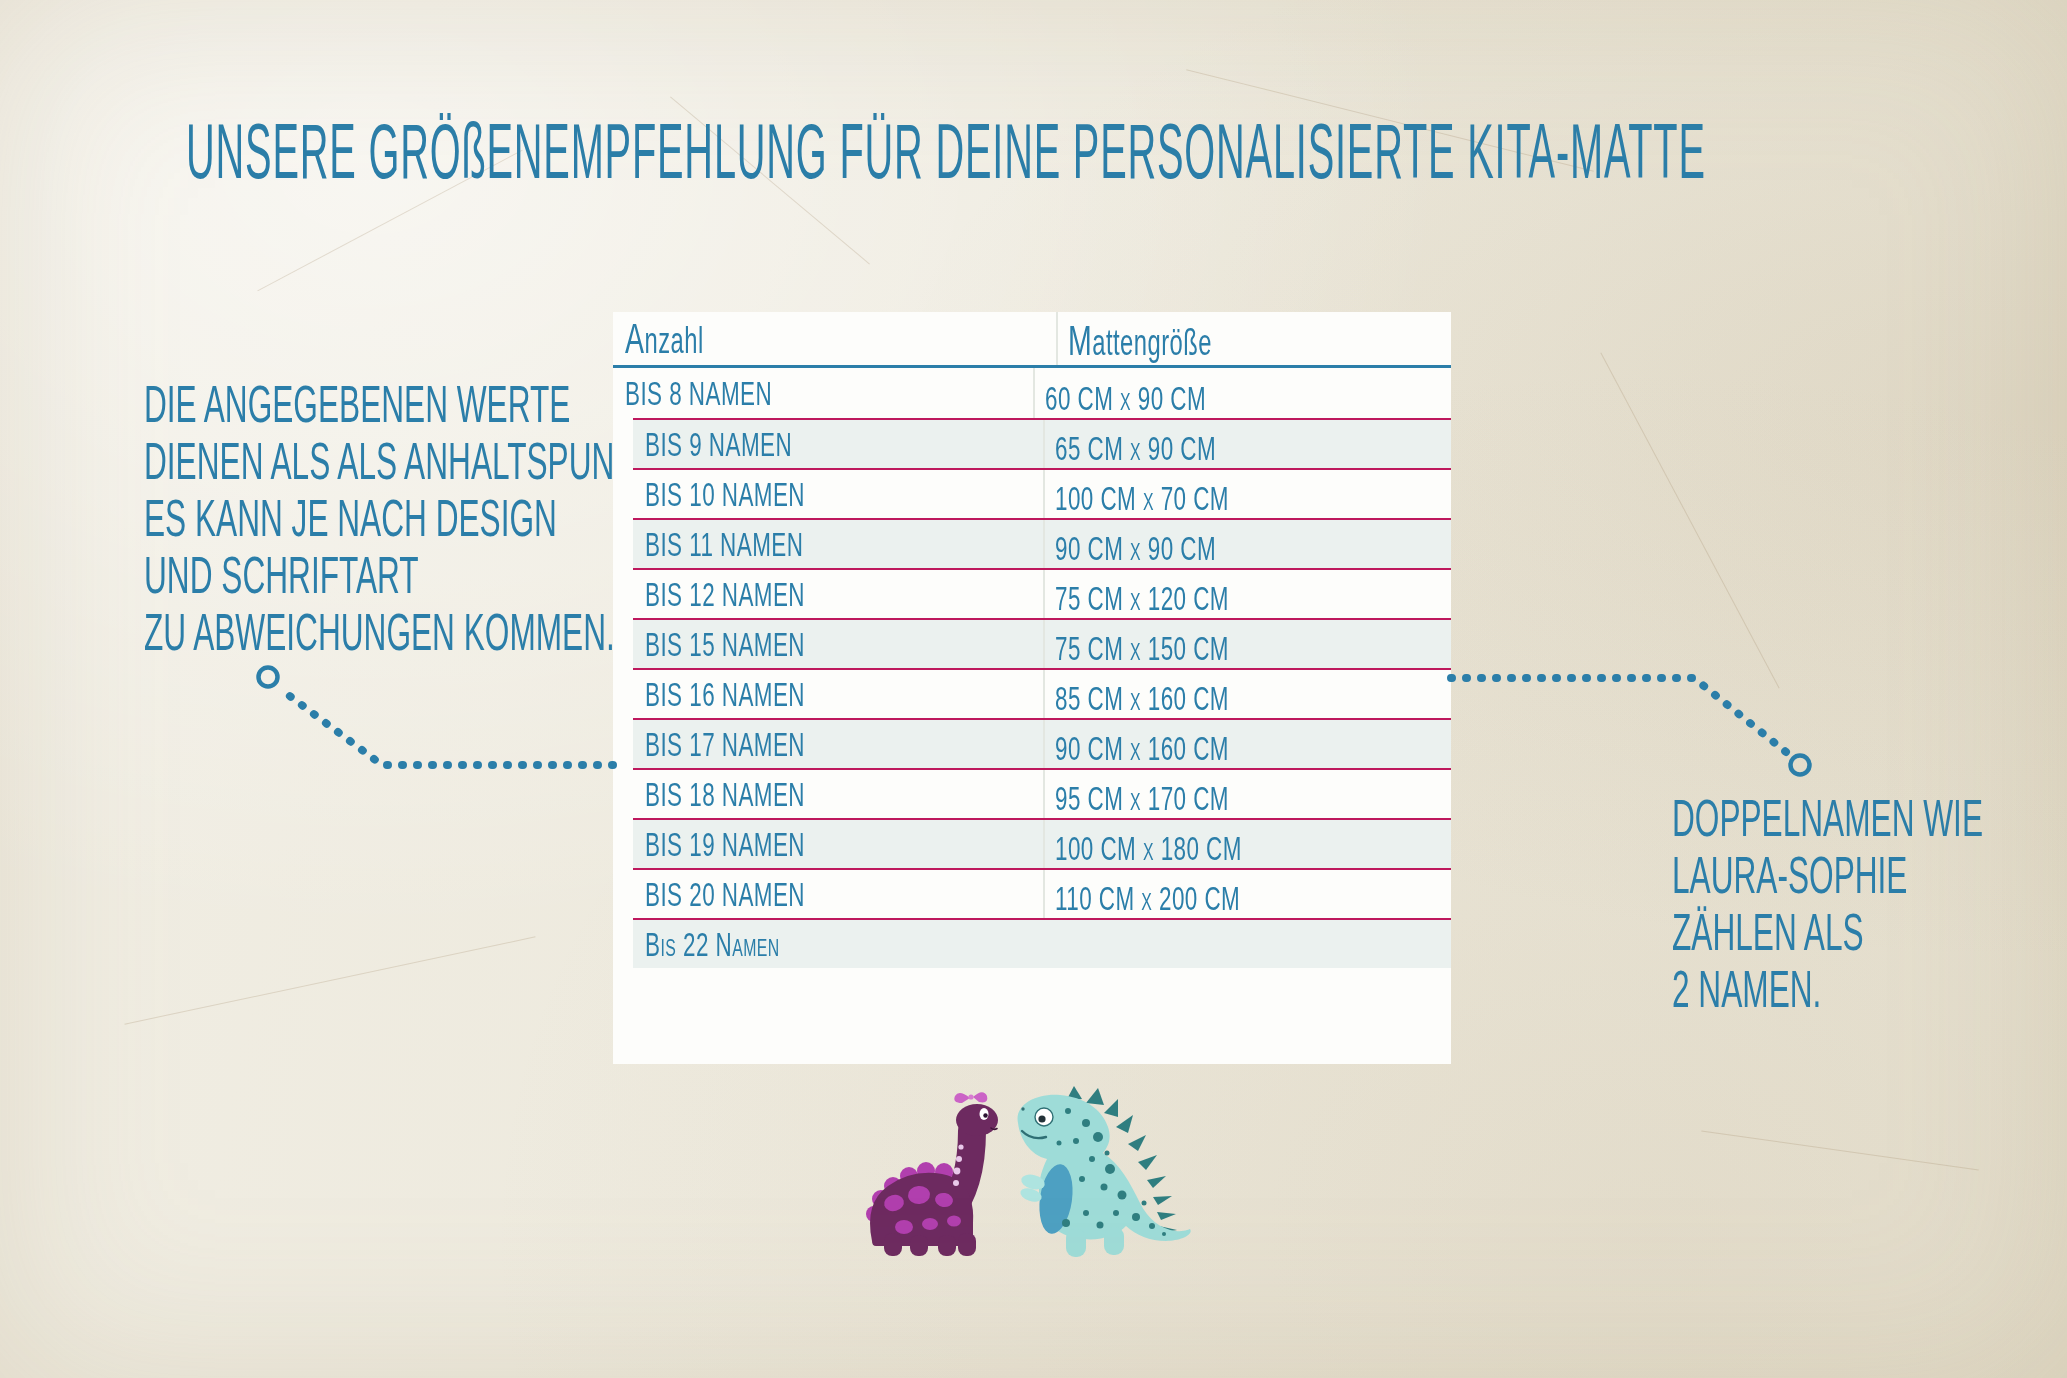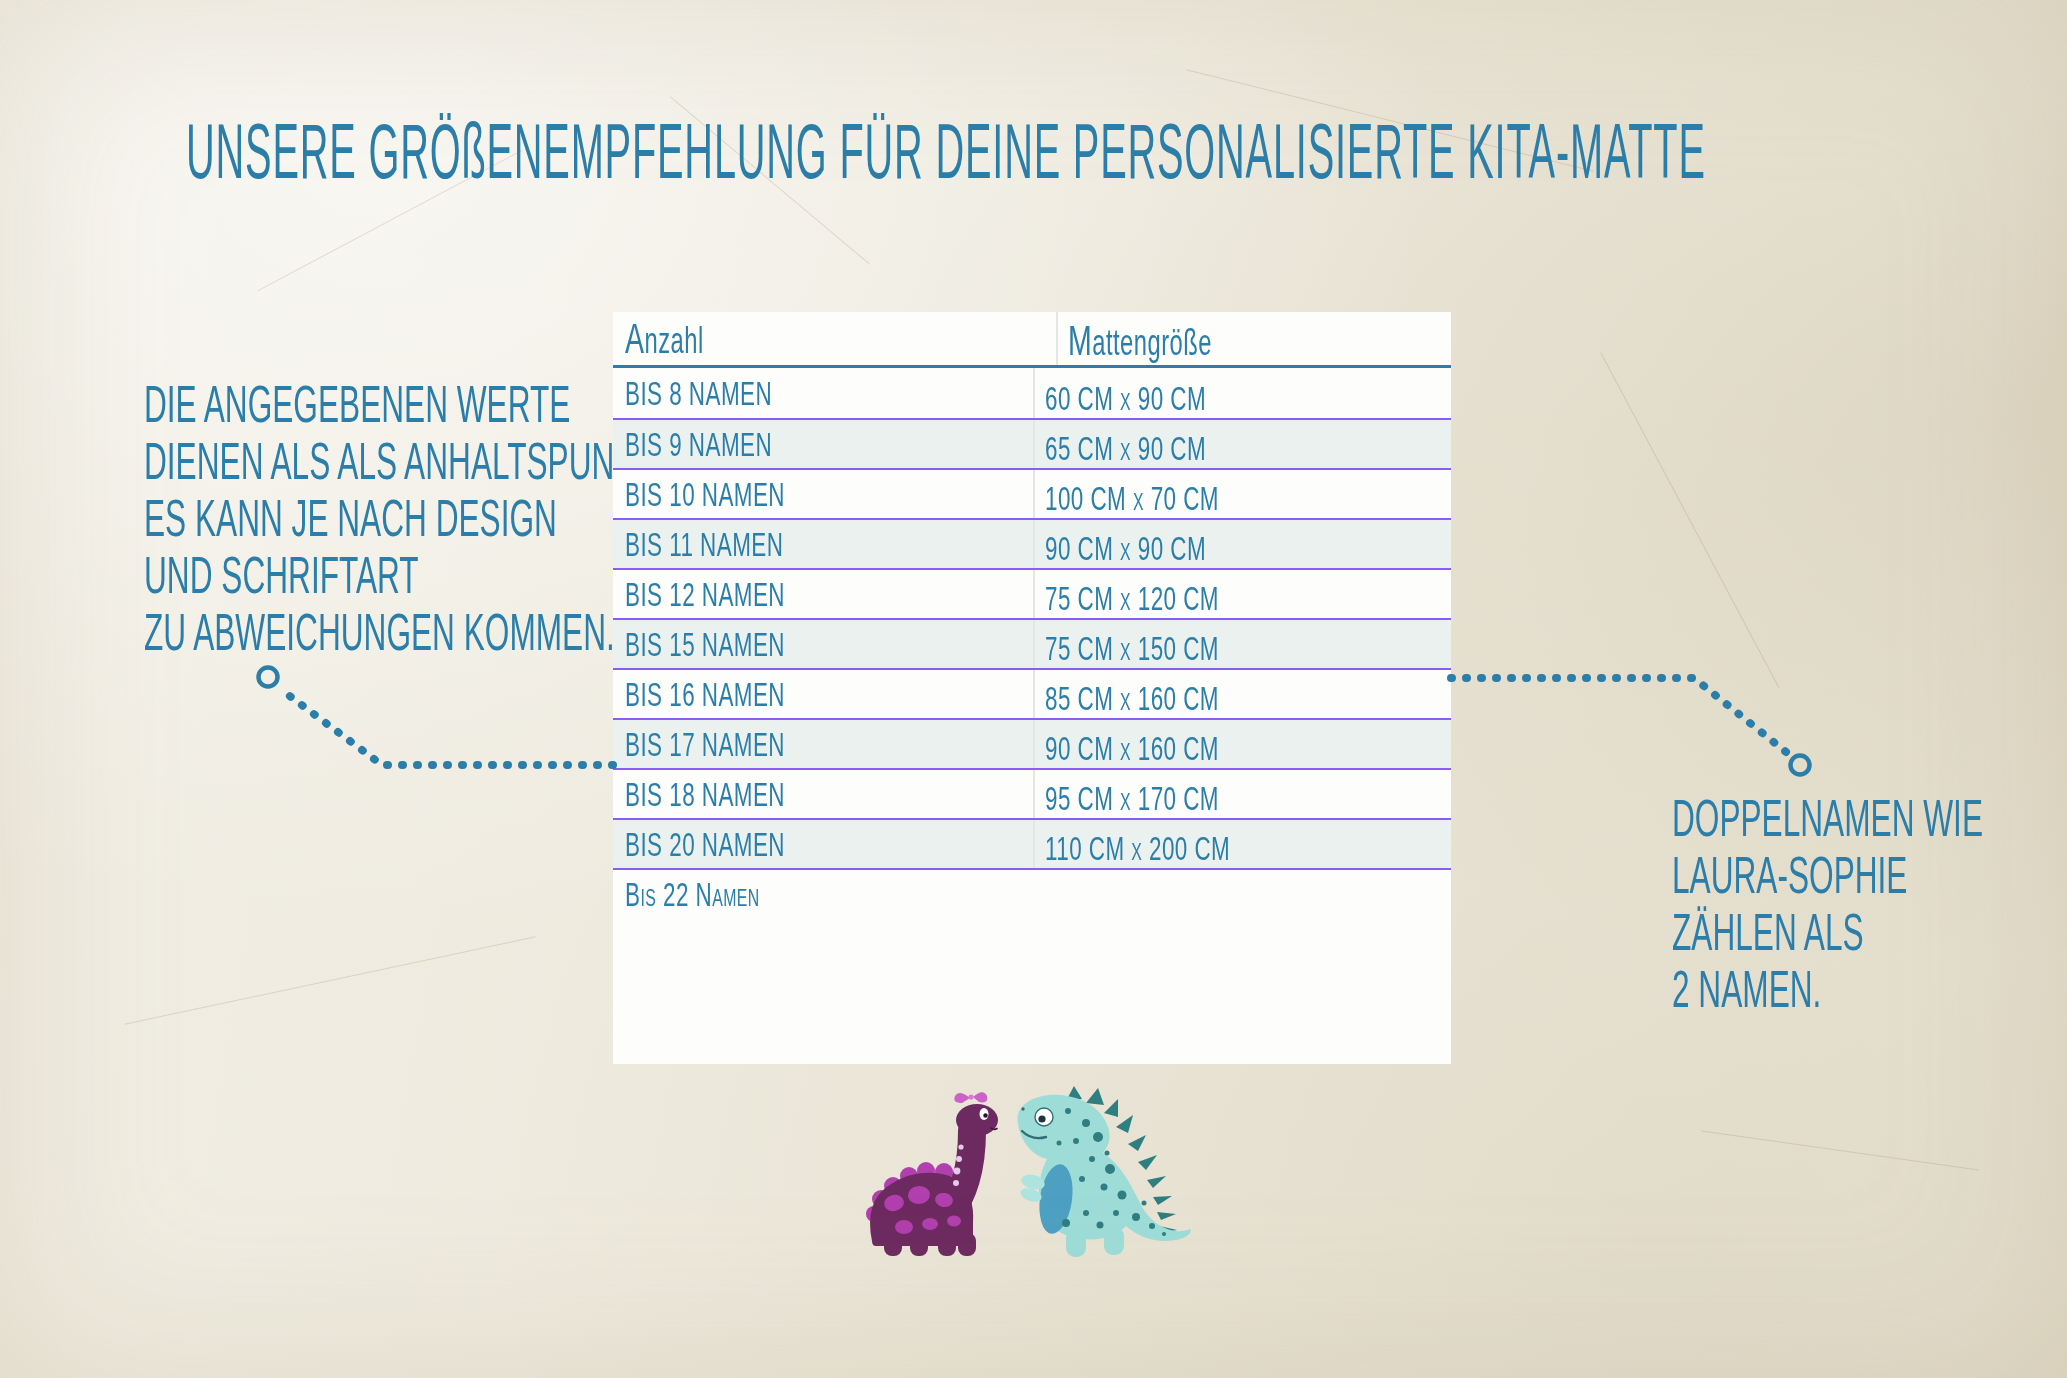--- a/index.html
+++ b/index.html
@@ -33,7 +33,7 @@
   .t-header{display:flex;height:56px;border-bottom:3px solid #2b7ea9;box-sizing:border-box;background:#fdfdfb;gap:47px;}
   .t-row{display:flex;height:50px;box-sizing:border-box;align-items:center;background:#fdfdfb;}
   .t-row:nth-child(even){background:#ebf1ef;}
-  .t-row + .t-row{border-top:2px solid #8b5cf6;}
+  .t-row + .t-row{border-top:2px solid #be185d;margin-left:20px;}
   .c1{width:420px;box-sizing:border-box;padding-left:12px;display:flex;align-items:center;height:100%;}
   .c2{width:418px;box-sizing:border-box;padding-left:10px;border-left:2px solid #e3e7e1;display:flex;align-items:flex-end;height:100%;}
   .cell{display:inline-block;transform:scaleX(.66);transform-origin:0 50%;

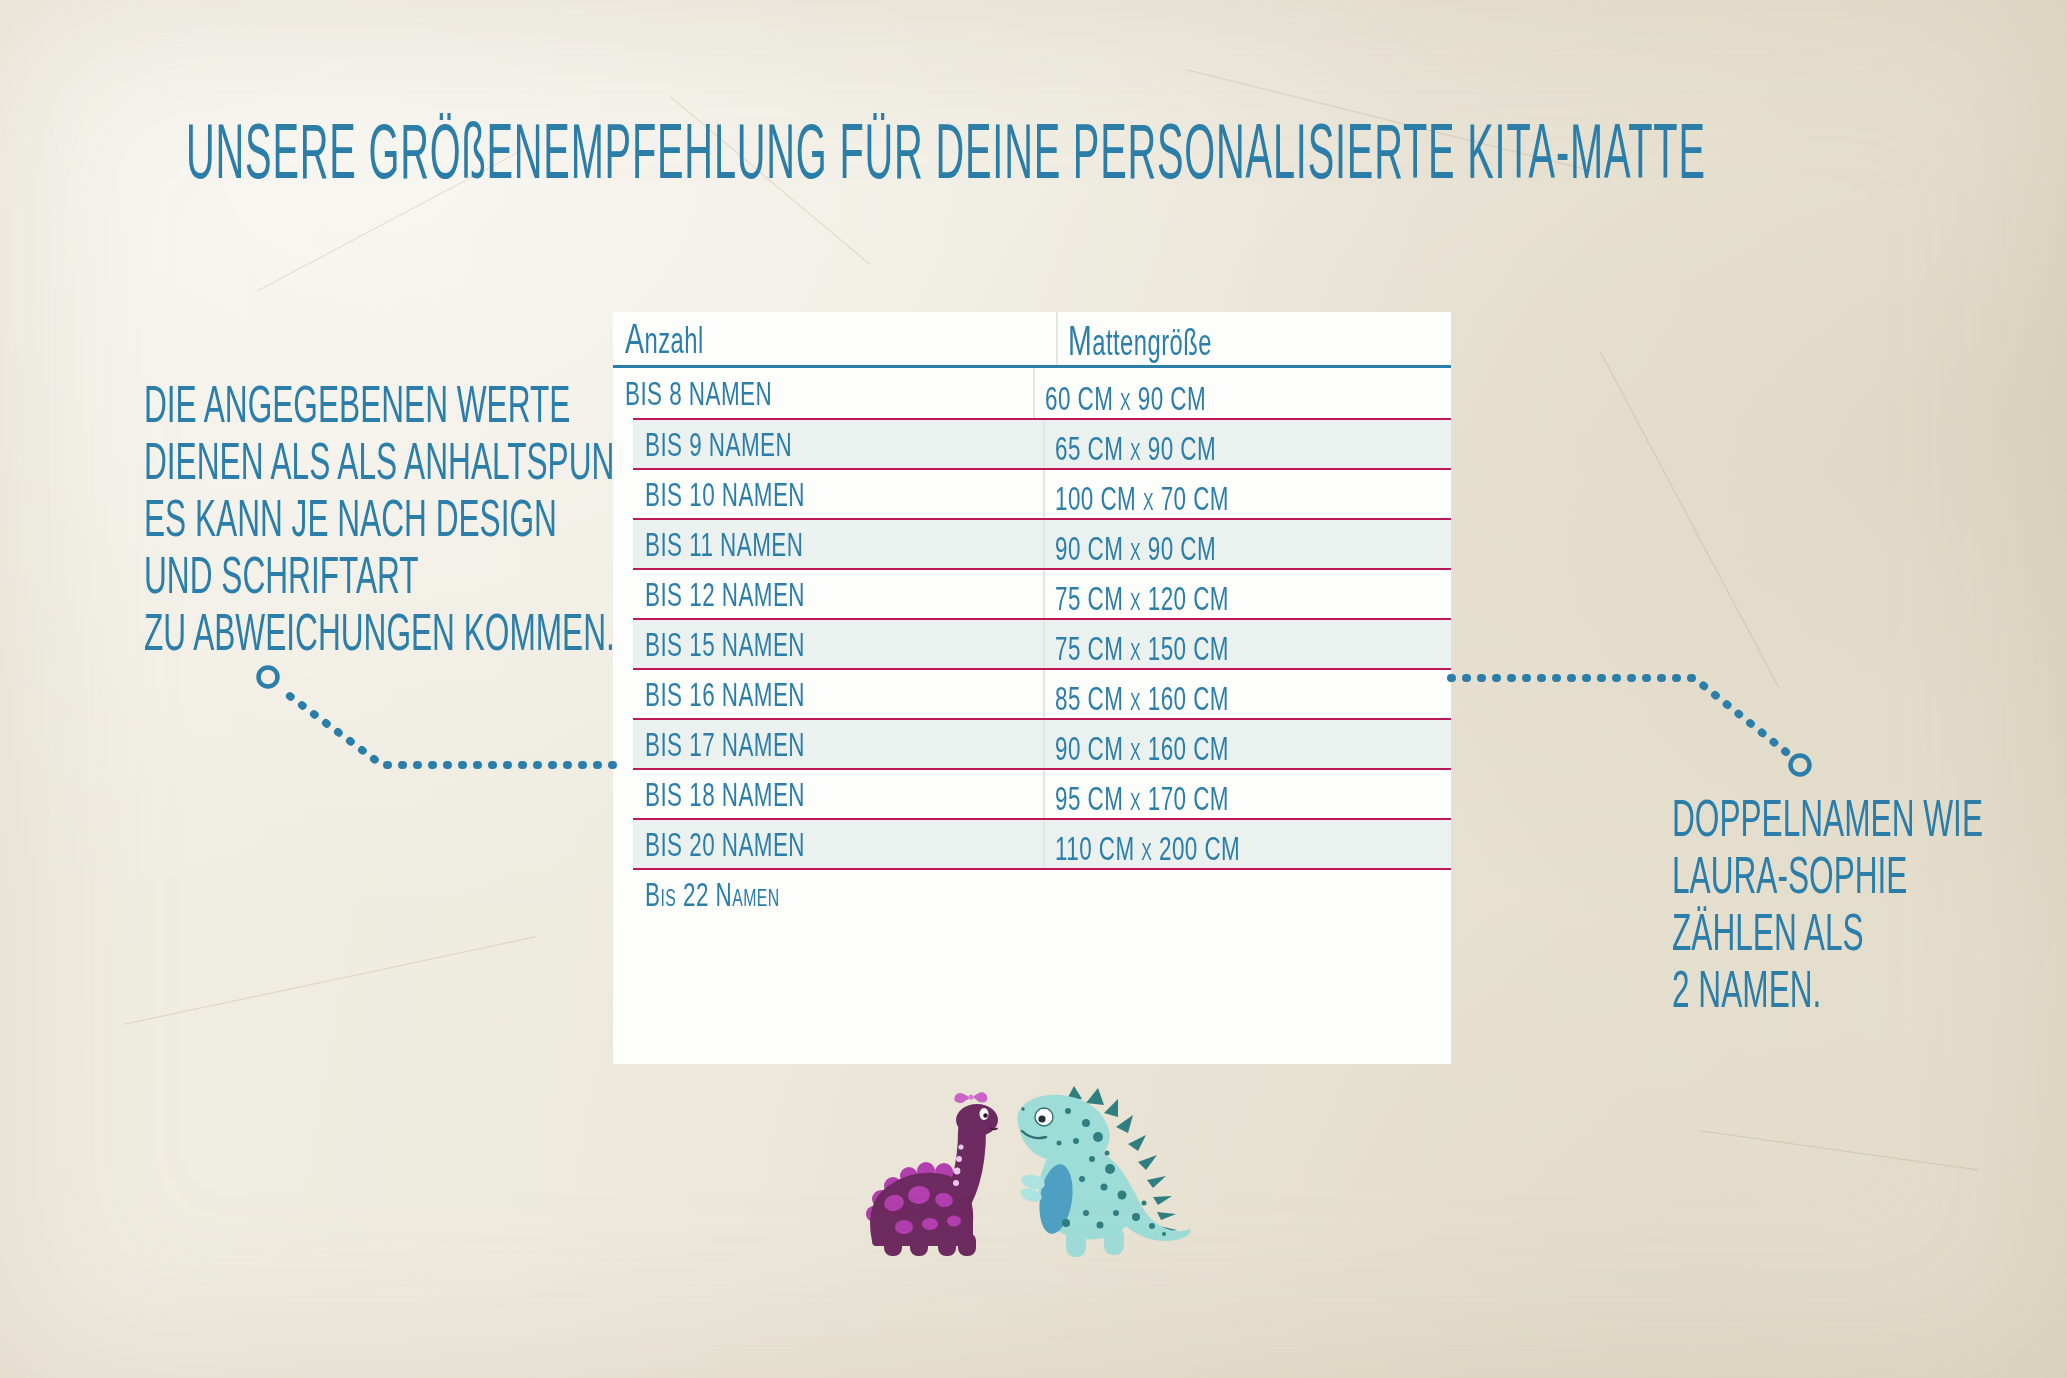--- a/index.html
+++ b/index.html
@@ -161,6 +161,14 @@
     </div>
         <div class="t-row">
       <div class="c1">
+        <span class="cell">BIS 19 NAMEN</span>
+      </div>
+      <div class="c2">
+        <span class="cell">100 CM x 180 CM</span>
+      </div>
+    </div>
+        <div class="t-row">
+      <div class="c1">
         <span class="cell">BIS 20 NAMEN</span>
       </div>
       <div class="c2">

